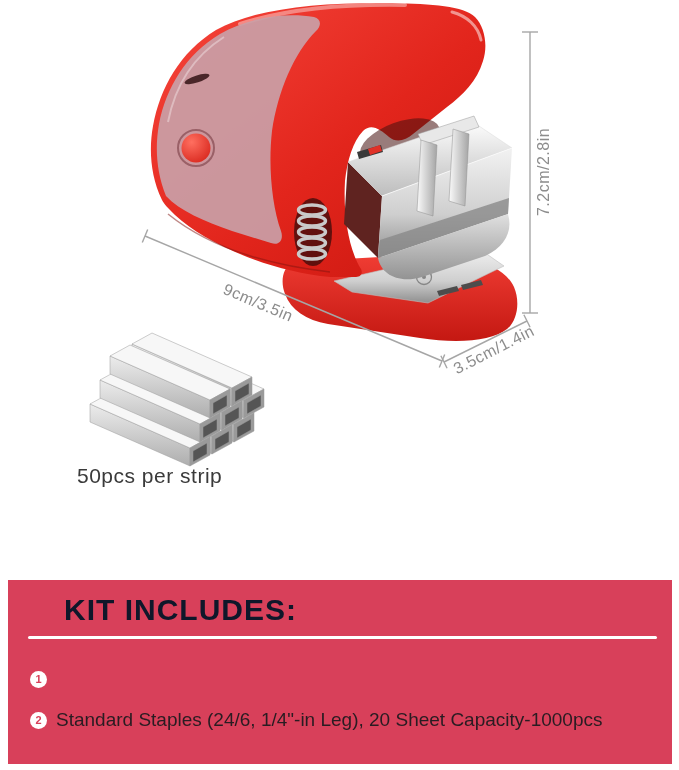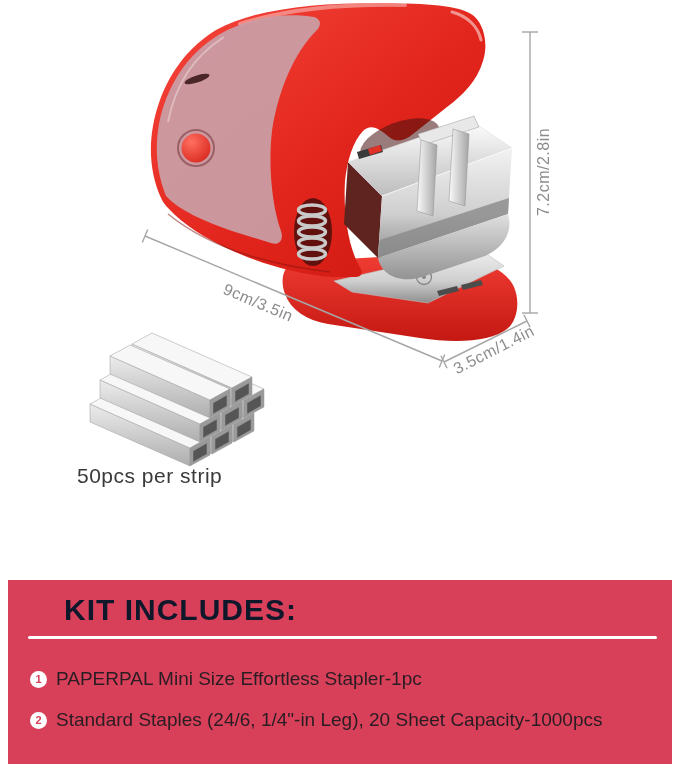--- a/index.html
+++ b/index.html
@@ -227,7 +227,6 @@
     <div class="kit-items">
       <div class="kit-item">
         <span class="num-badge" style="color: rgb(216, 64, 90);">1</span>
-        <span>PAPERPAL Mini Size Effortless Stapler-1pc</span>
       </div>
       <div class="kit-item">
         <span class="num-badge" style="color: rgb(216, 64, 90);">2</span>

